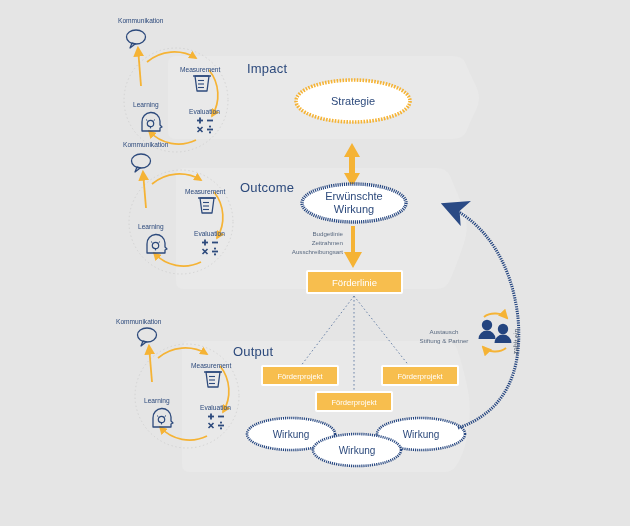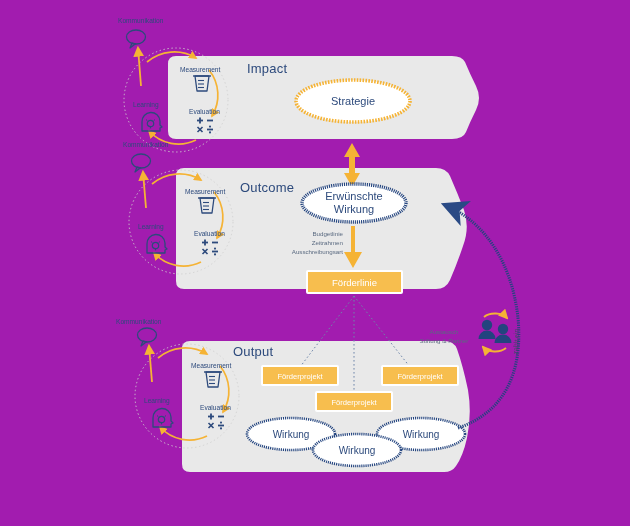--- a/index.html
+++ b/index.html
@@ -4,7 +4,7 @@
 <style>
   html,body{margin:0;padding:0;background:#ffffff;}
   body{width:630px;height:526px;overflow:hidden;font-family:"Liberation Sans",sans-serif;}
-  #stage{position:relative;width:630px;height:526px;background:#a21caf;}
+  #stage{position:relative;width:630px;height:526px;background:#e5e5e5;}
   svg.layer{position:absolute;left:0;top:0;width:630px;height:526px;}
   .no-evt{pointer-events:none;}
   text{font-family:"Liberation Sans",sans-serif;}

